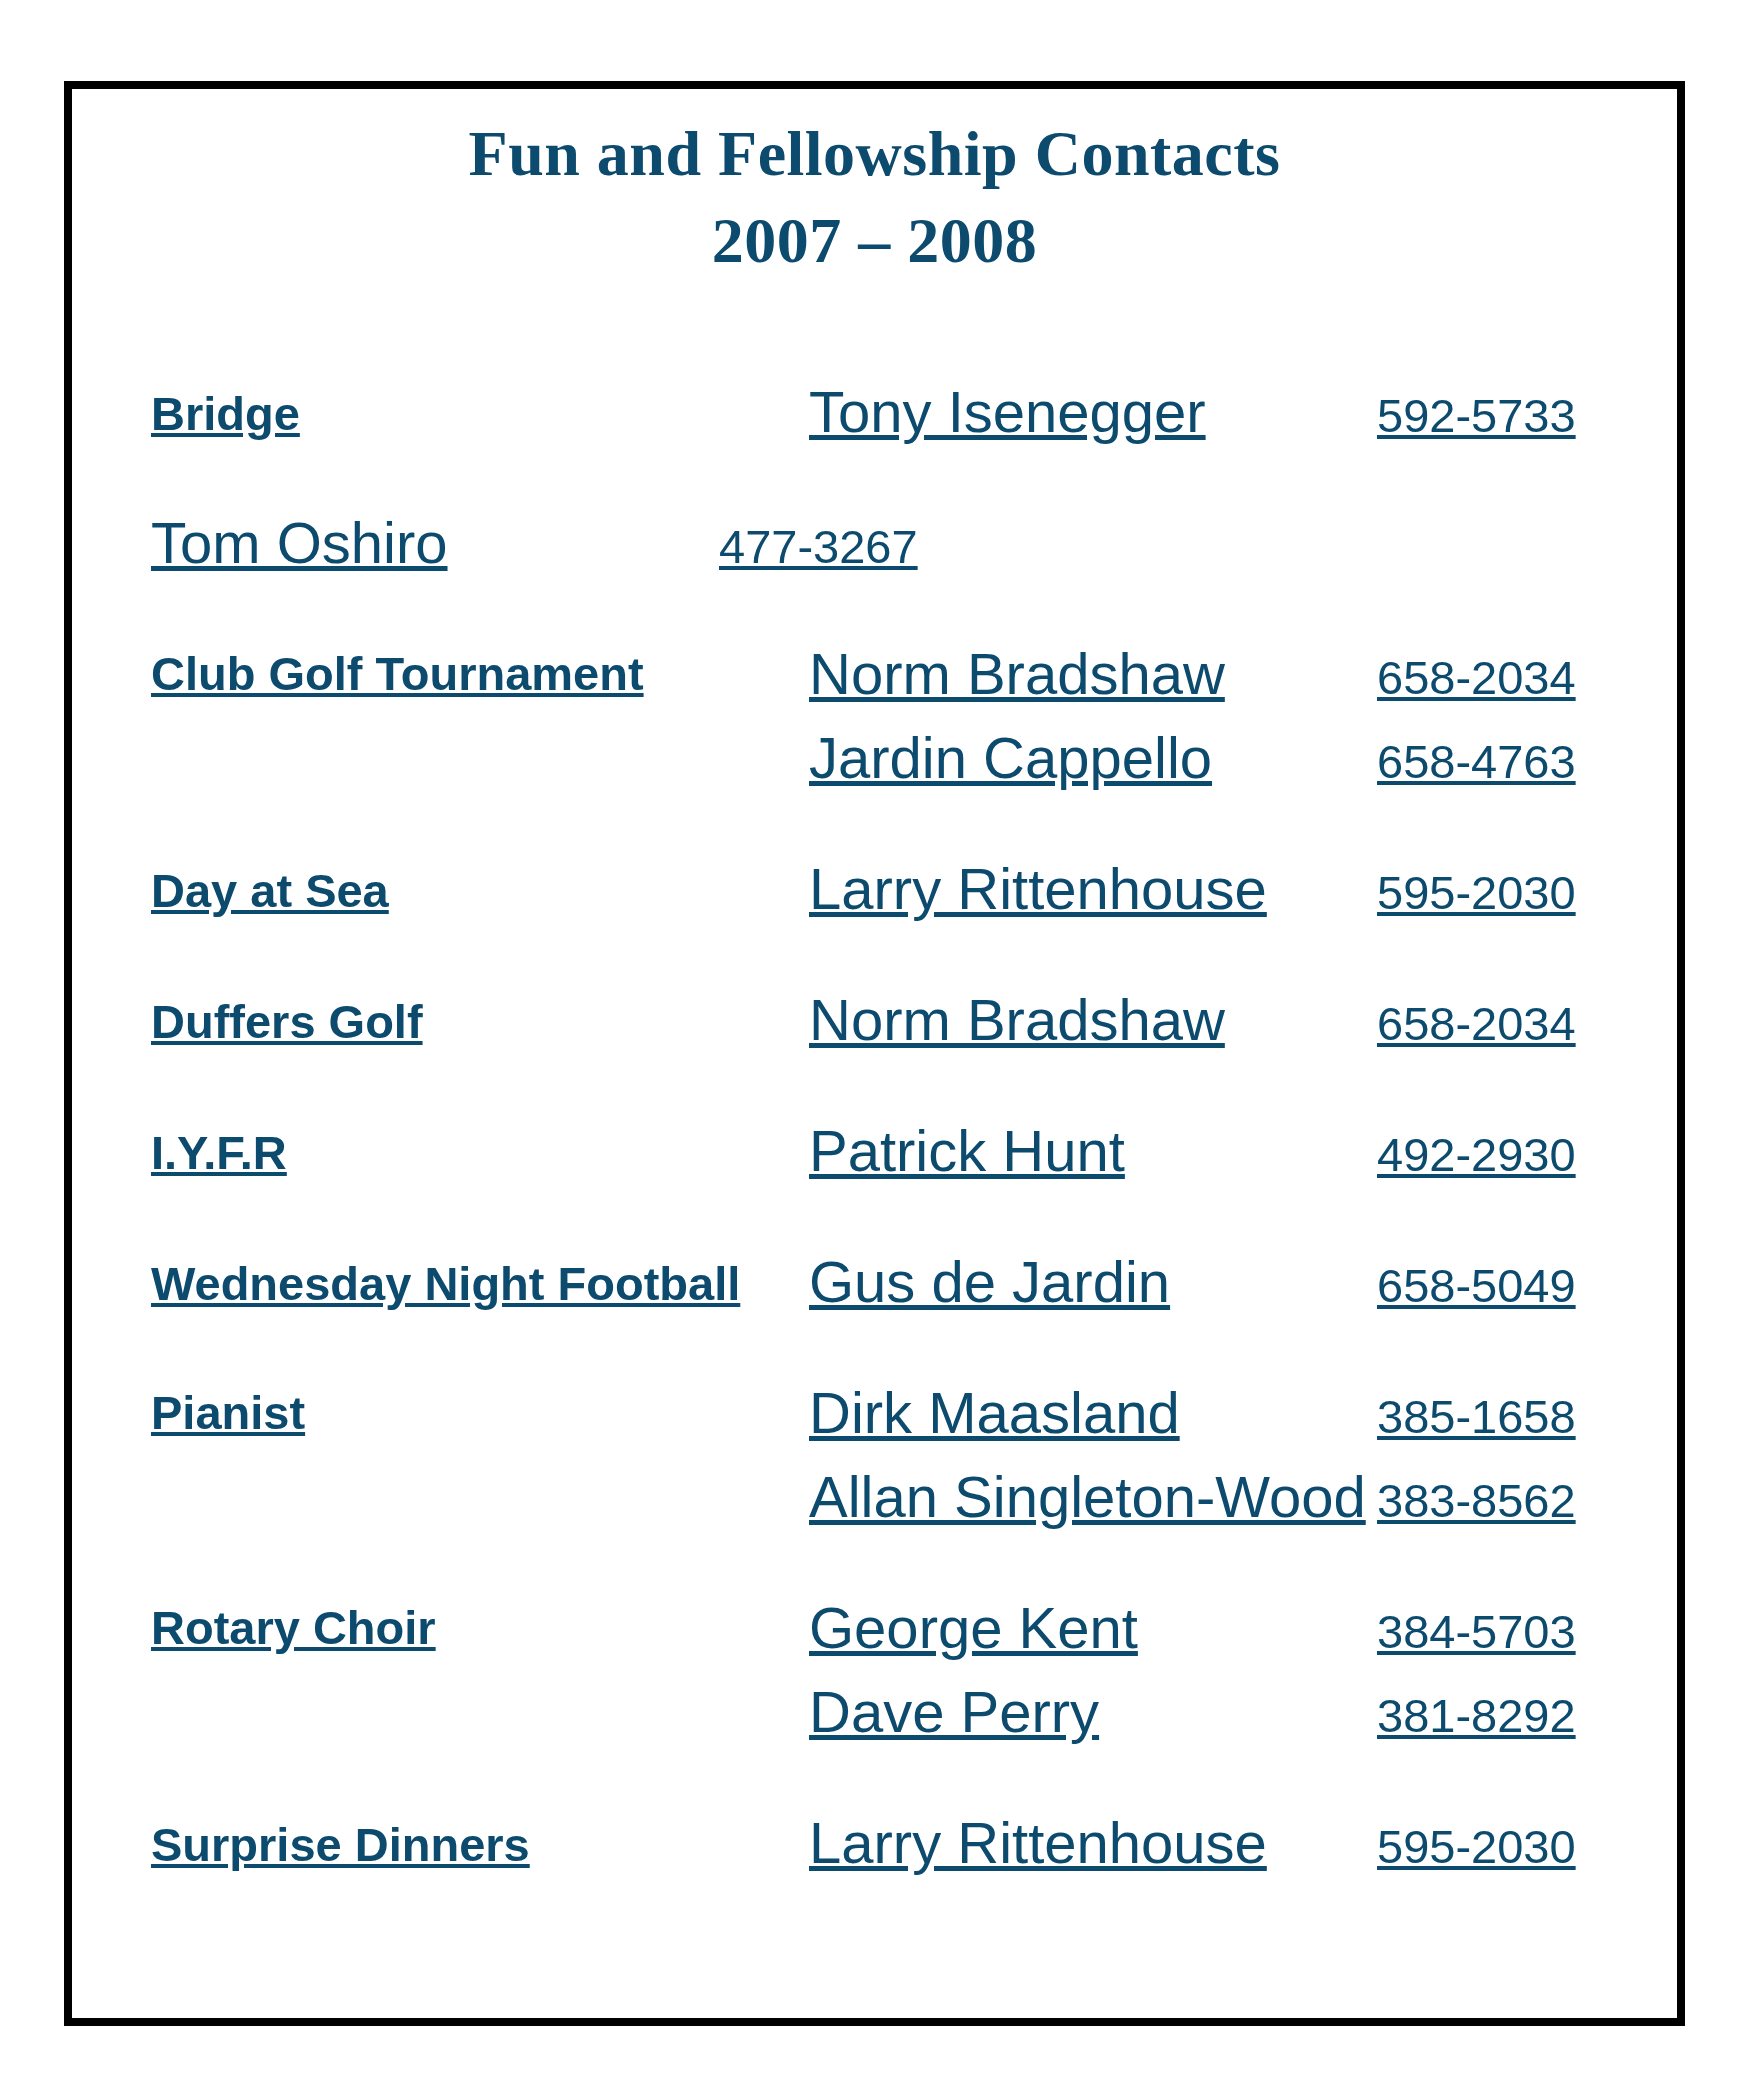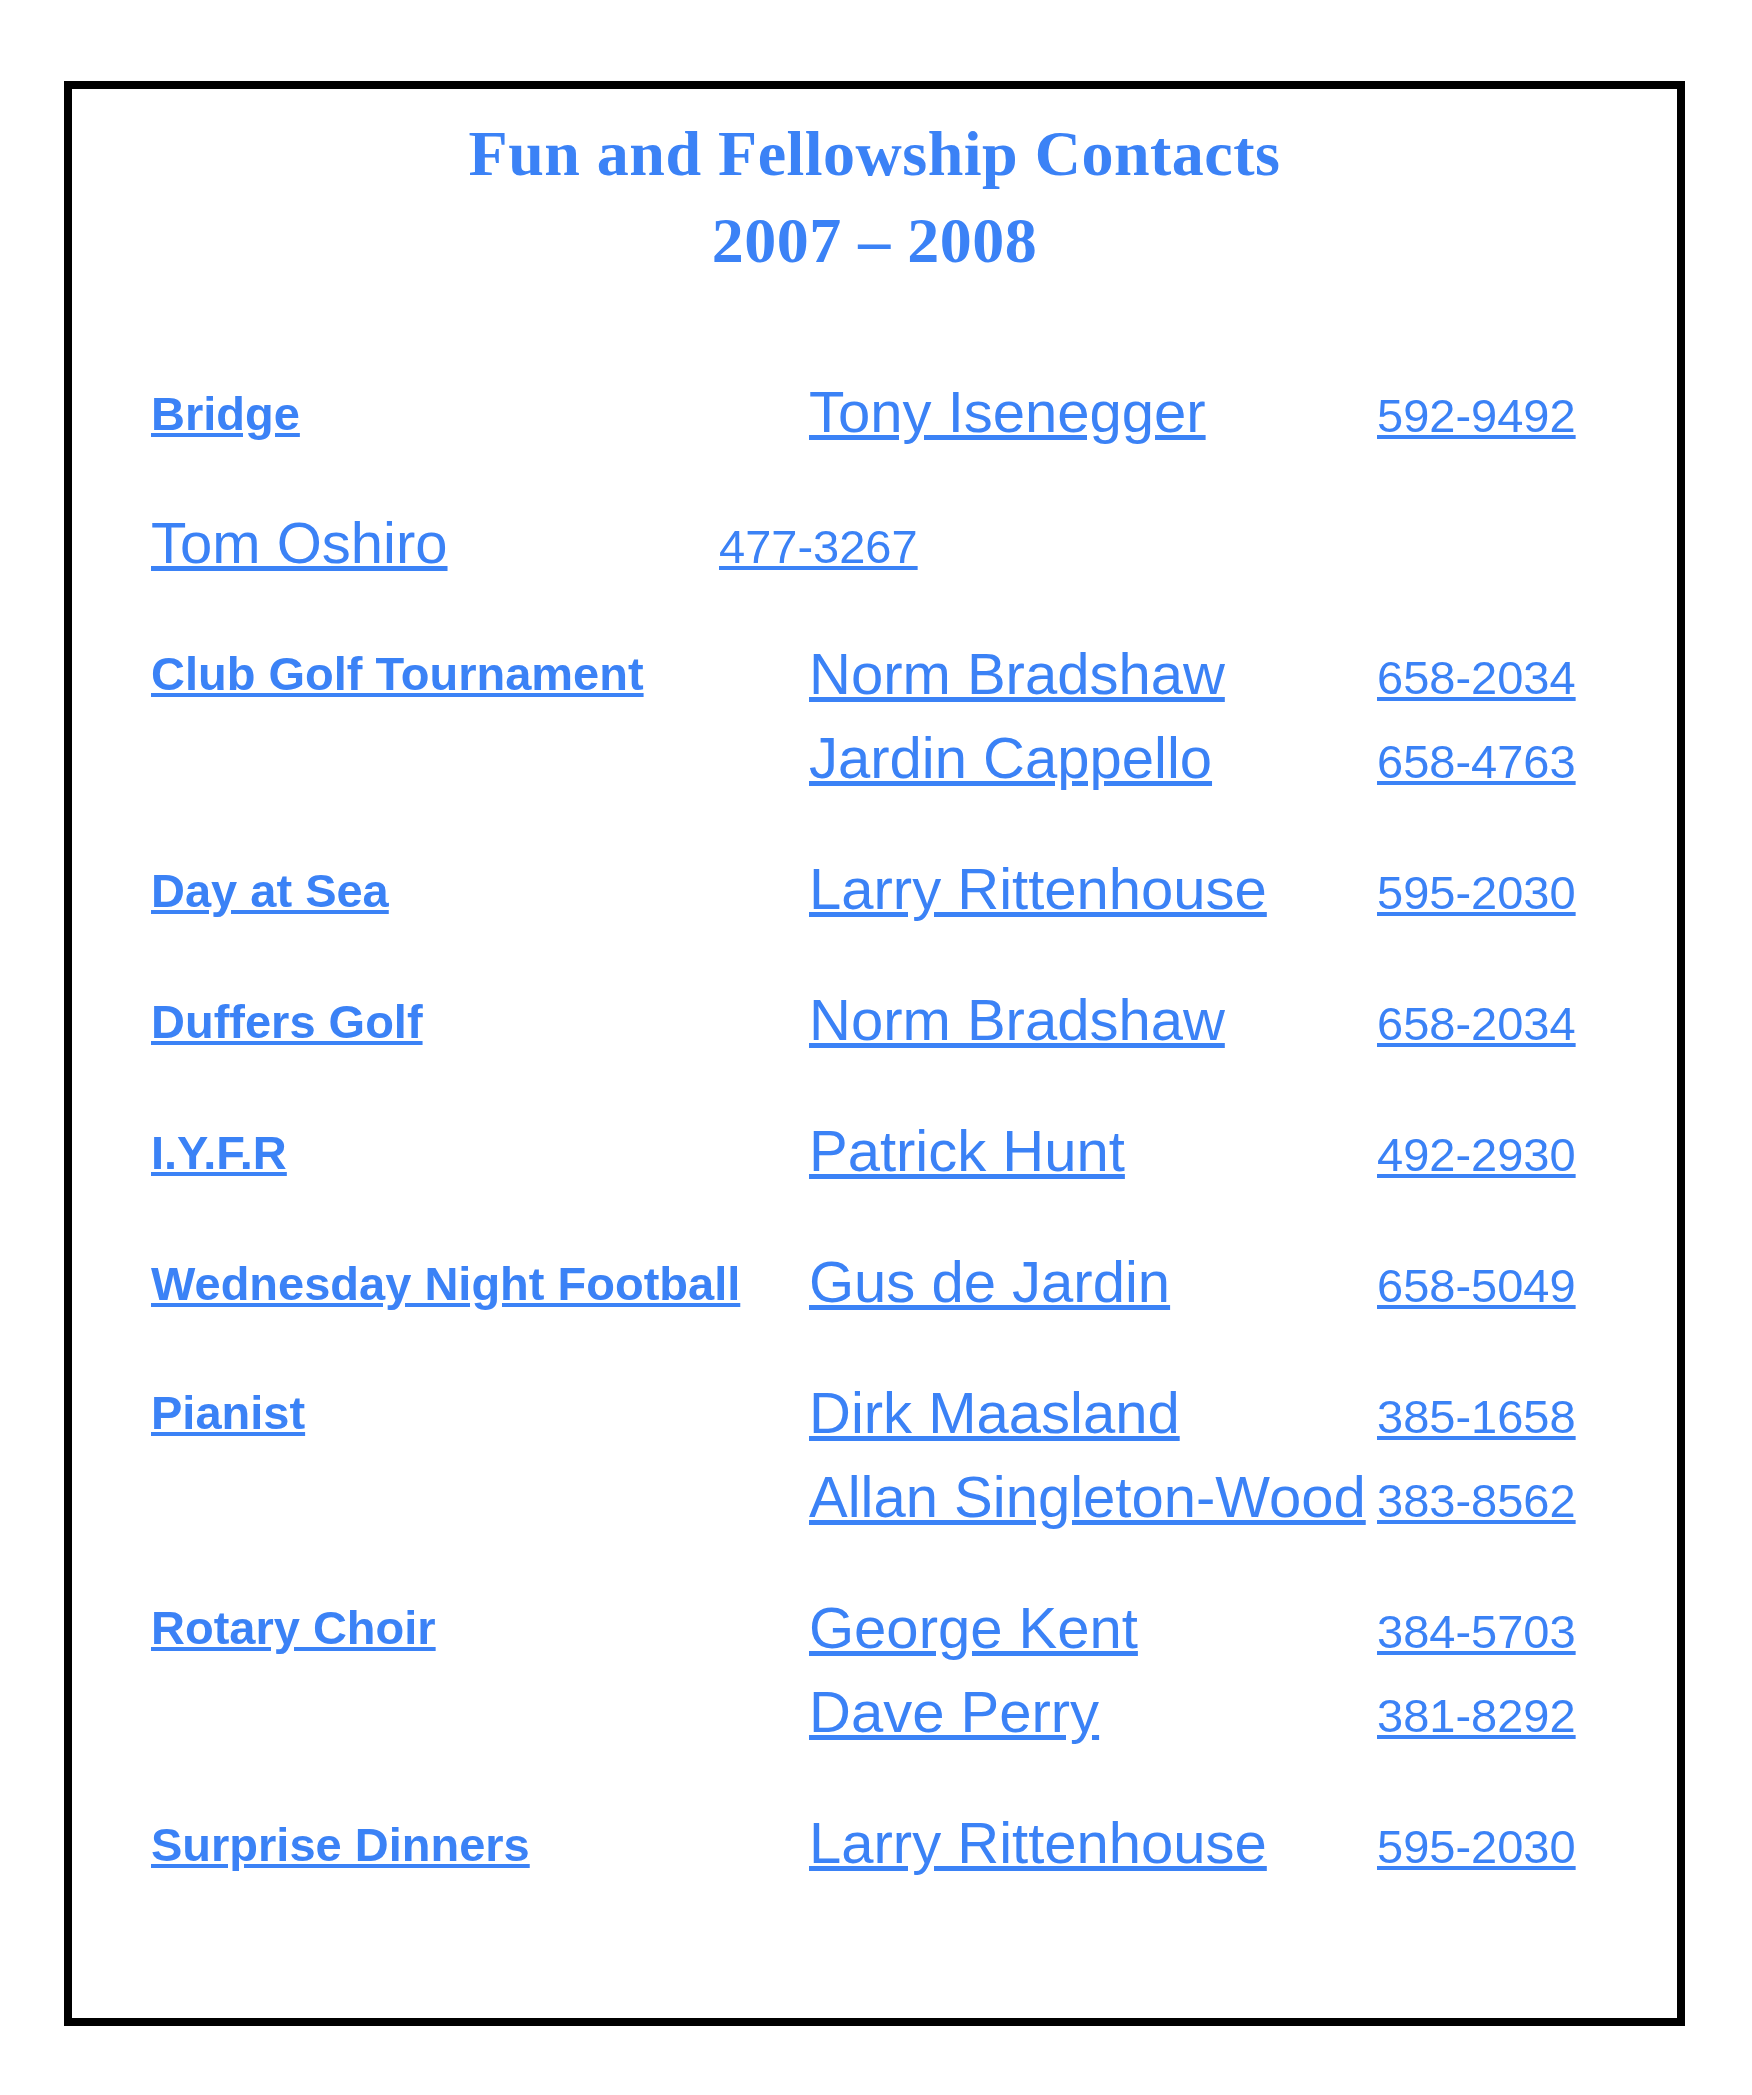--- a/index.html
+++ b/index.html
@@ -12,7 +12,7 @@
     width: 1753px;
     height: 2095px;
     background: #ffffff;
-    color: #3b82f6;
+    color: #0c4a6e;
     font-family: "Liberation Sans", sans-serif;
   }
   .frame {

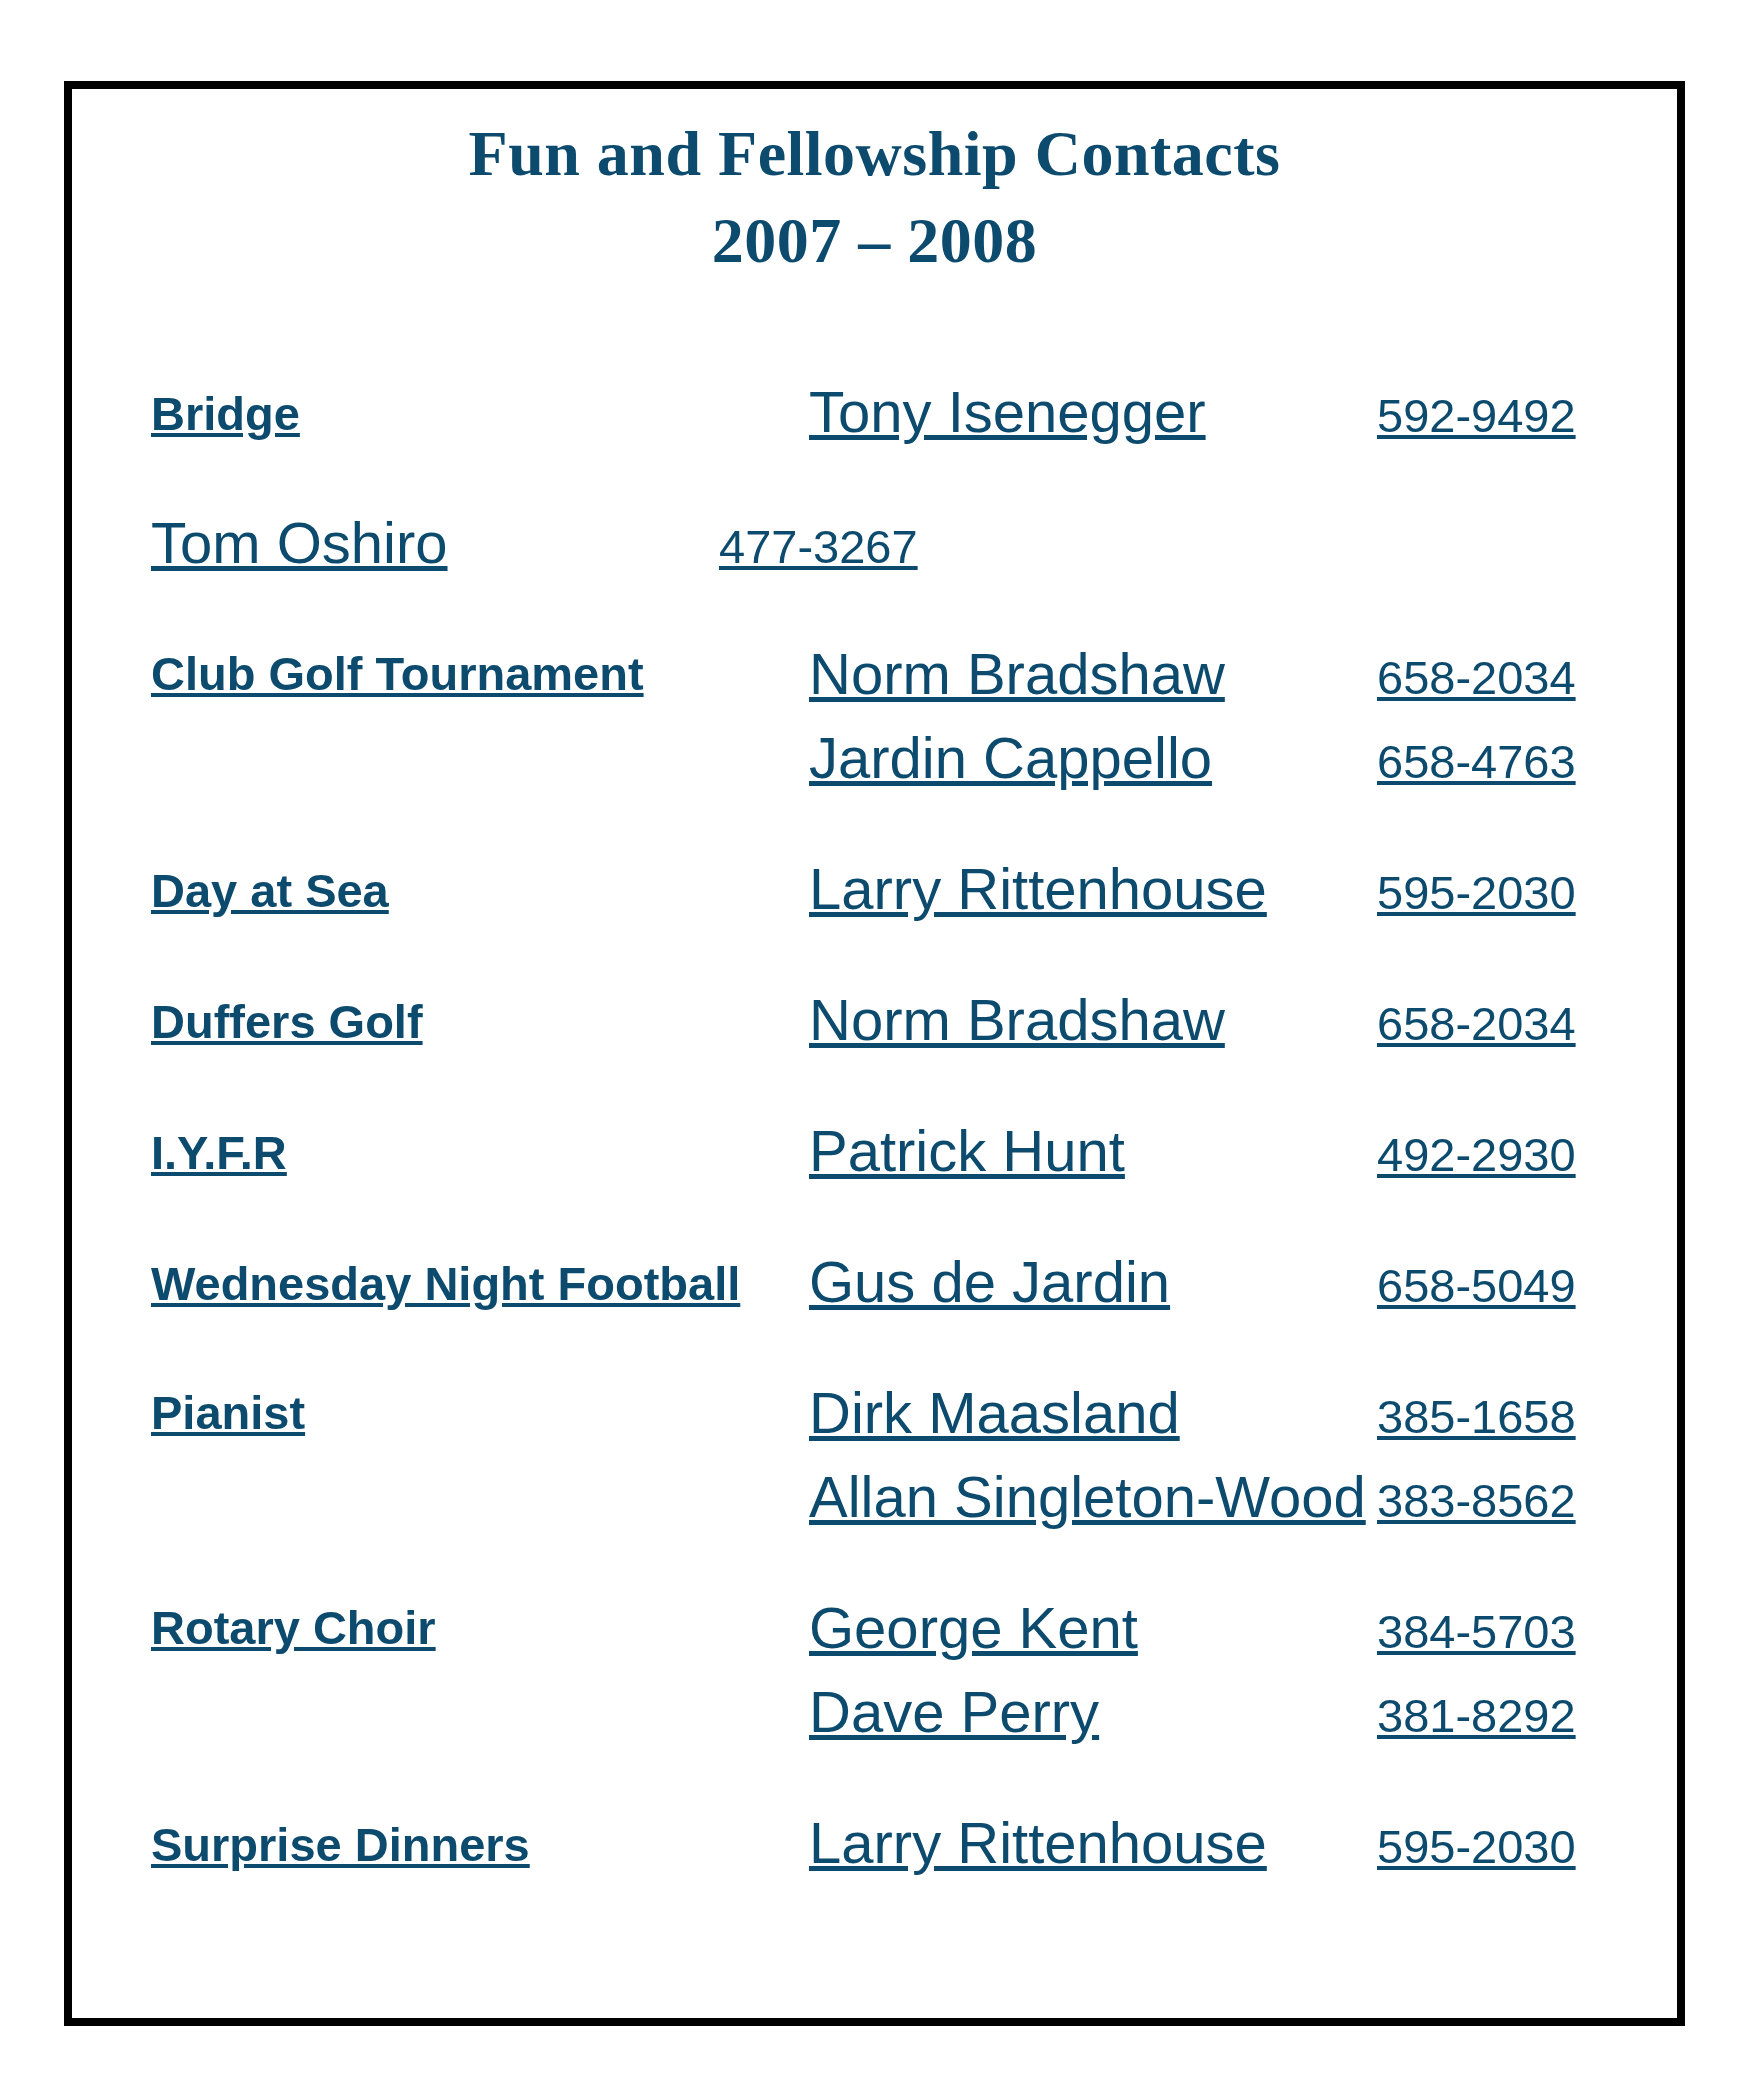--- a/index.html
+++ b/index.html
@@ -94,7 +94,7 @@
           <div class="entries">
             <div class="entry">
               <div class="name">Tony Isenegger</div>
-              <div class="phone">592-9492</div>
+              <div class="phone">592-5733</div>
             </div>
           </div>
         </div>

